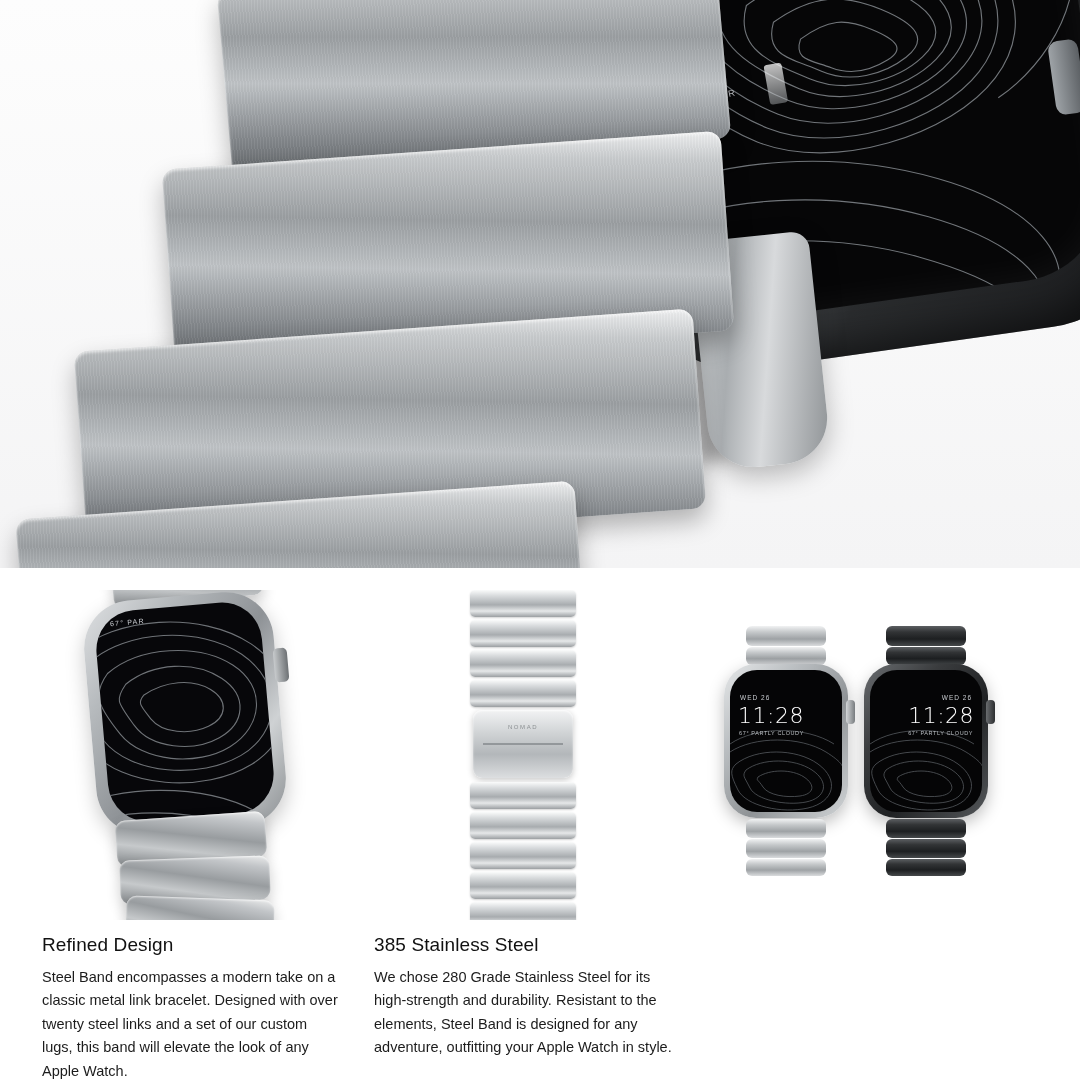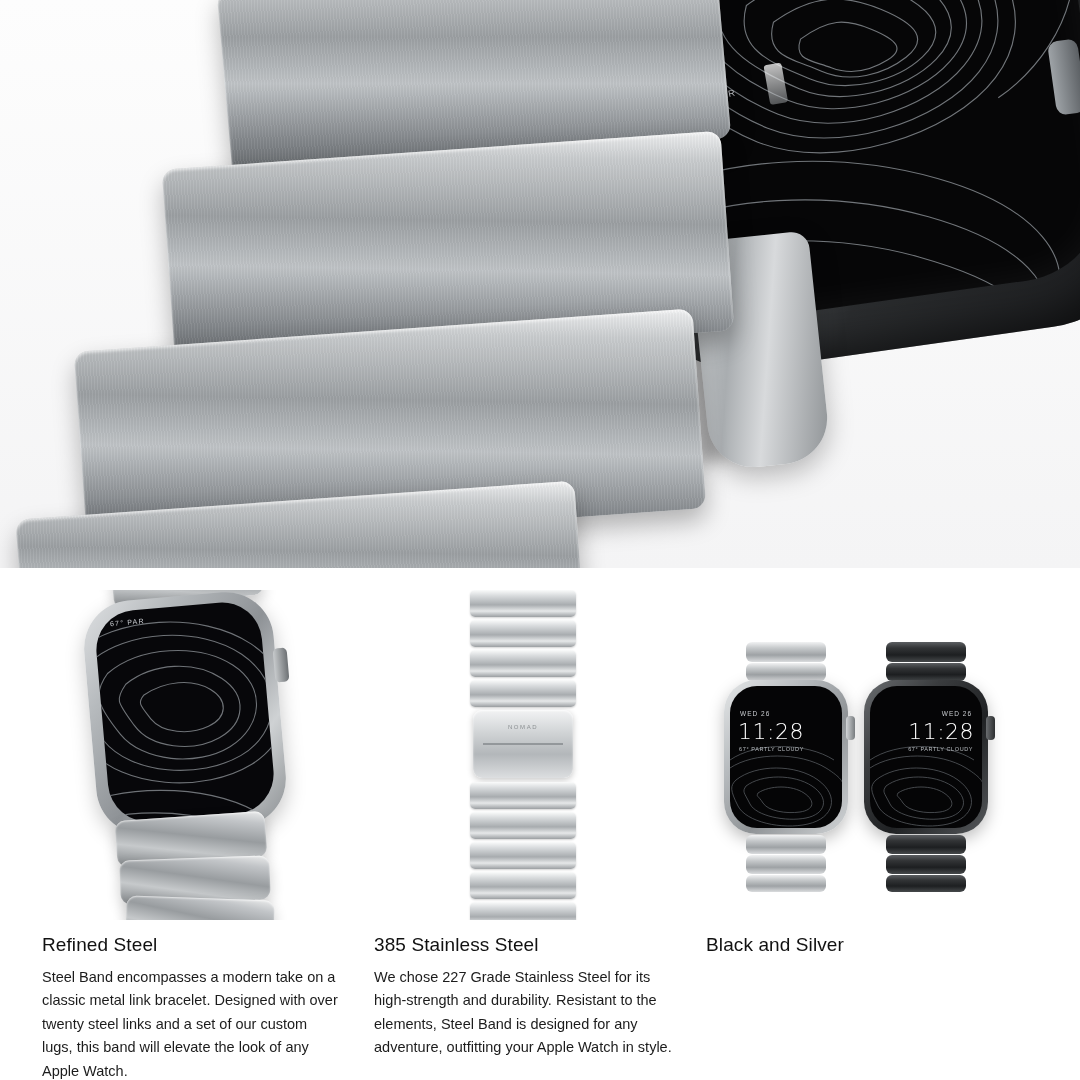--- a/index.html
+++ b/index.html
@@ -250,7 +250,7 @@
   
   .f3-watch {
     position: absolute;
-    top: 52px;
+    top: 36px;
     width: 140px;
     height: 284px;
   }

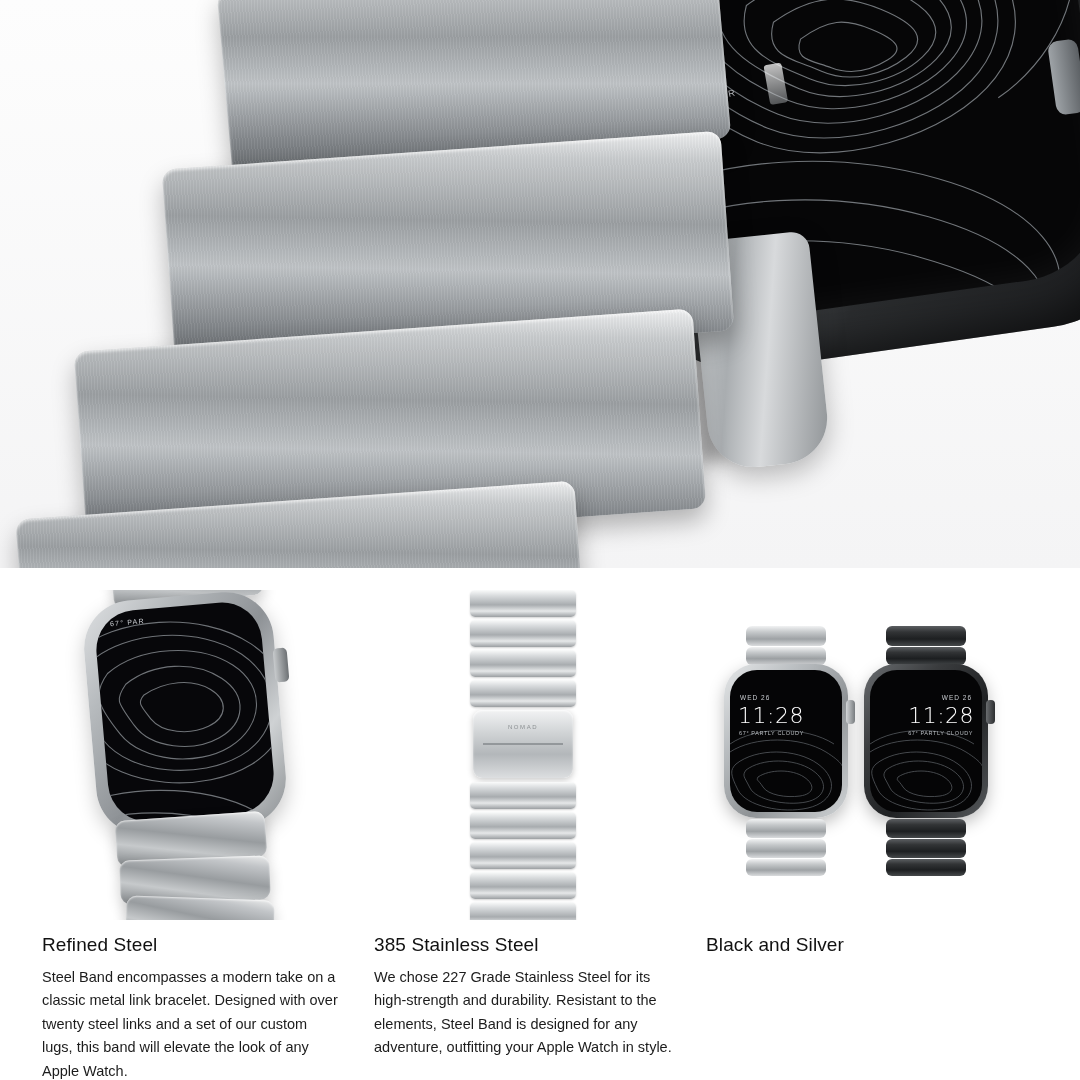--- a/index.html
+++ b/index.html
@@ -387,7 +387,7 @@
       <div class="f1-band f1-b2"></div>
       <div class="f1-band f1-b3"></div>
     </div>
-    <h3 class="feature-title">Refined Steel</h3>
+    <h3 class="feature-title">Refined Design</h3>
     <p class="feature-body">Steel Band encompasses a modern take on a classic metal link bracelet. Designed with over twenty steel links and a set of our custom lugs, this band will elevate the look of any Apple Watch.</p>
   </div>
 

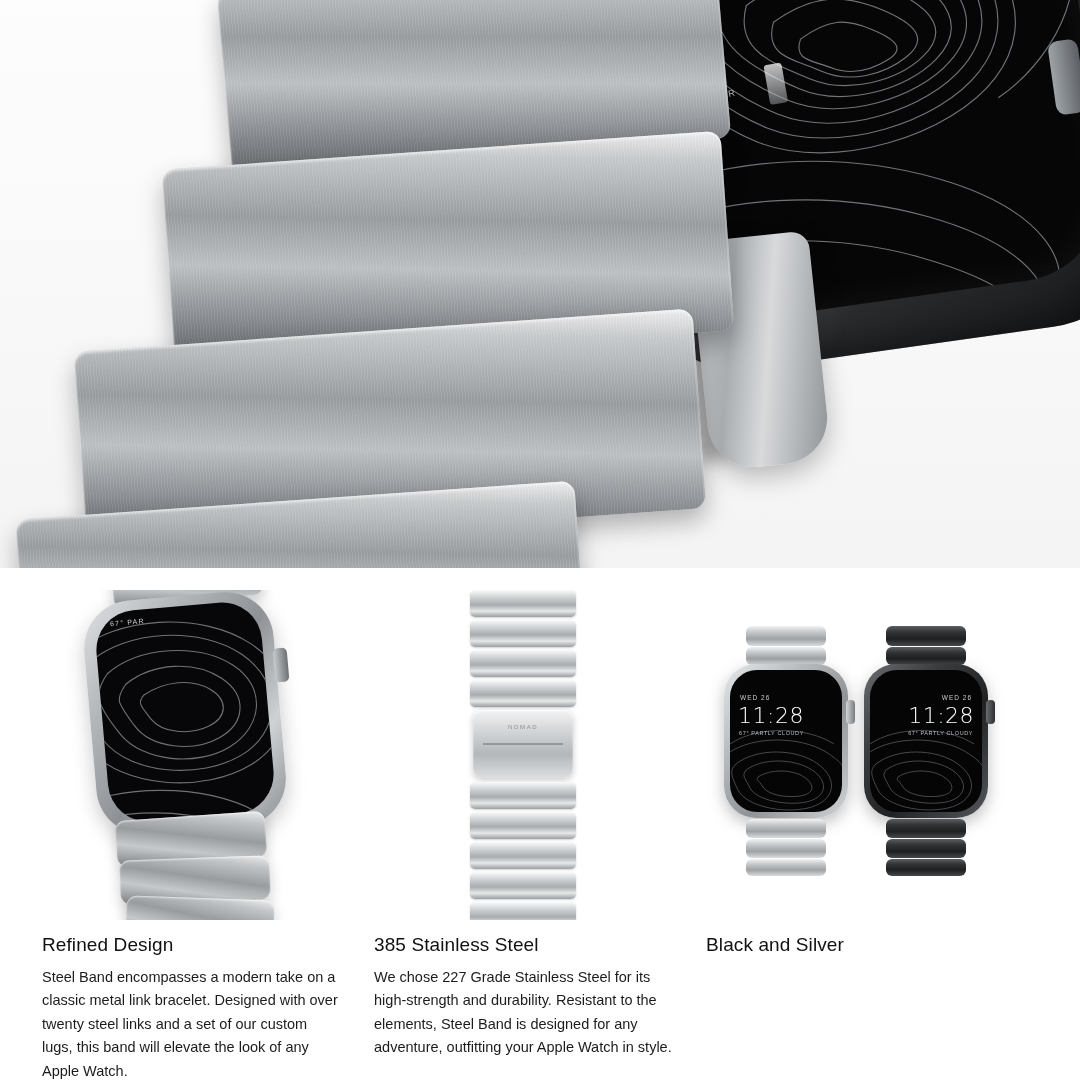--- a/index.html
+++ b/index.html
@@ -468,7 +468,6 @@
         <div class="f3-band black" style="left:30px;top:233px;width:80px;height:17px"></div>
       </div>
     </div>
-    <h3 class="feature-title">Black and Silver</h3>
   </div>
 
 </div>

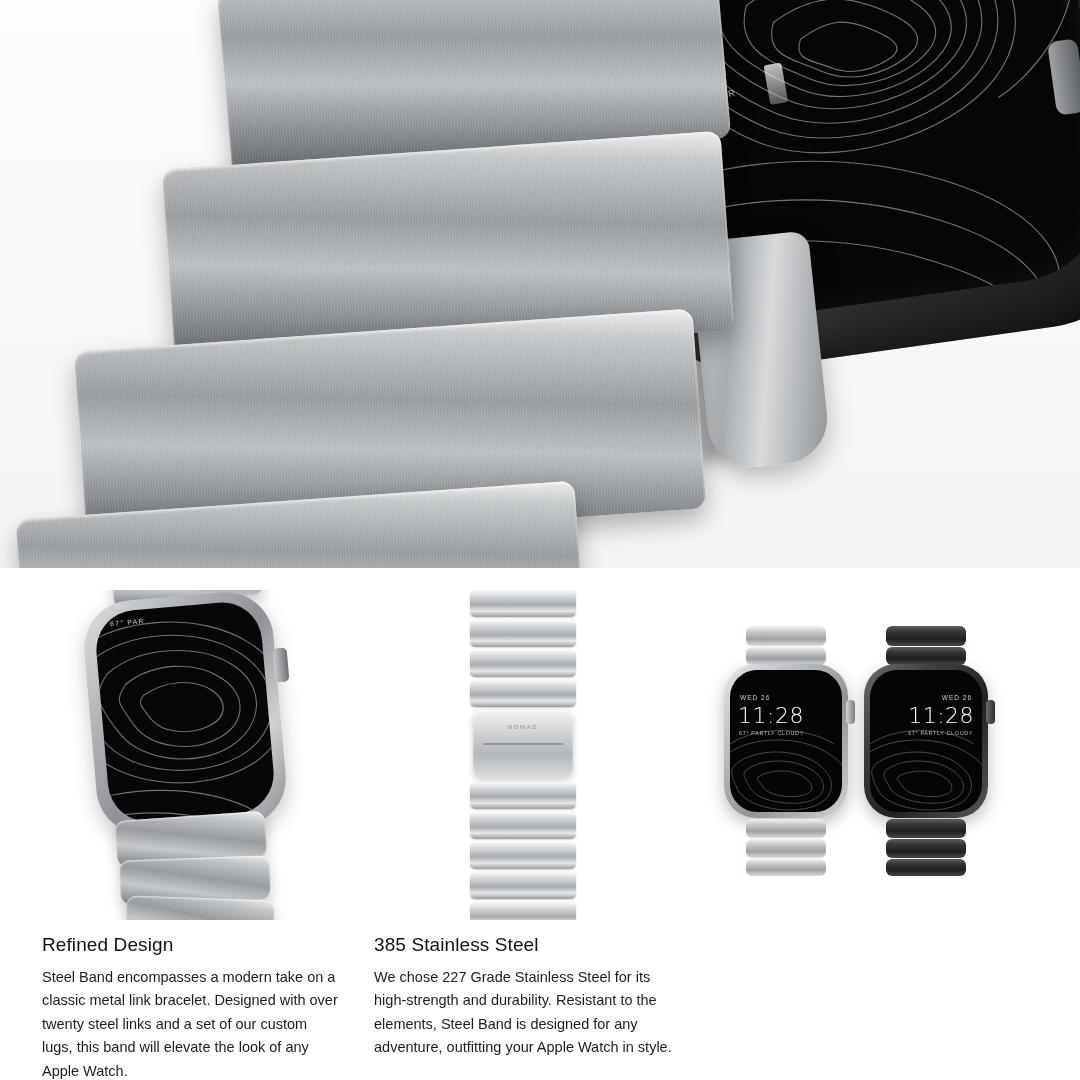--- a/index.html
+++ b/index.html
@@ -410,7 +410,7 @@
       </div>
     </div>
     <h3 class="feature-title">385 Stainless Steel</h3>
-    <p class="feature-body">We chose 227 Grade Stainless Steel for its high-strength and durability. Resistant to the elements, Steel Band is designed for any adventure, outfitting your Apple Watch in style.</p>
+    <p class="feature-body">We chose 280 Grade Stainless Steel for its high-strength and durability. Resistant to the elements, Steel Band is designed for any adventure, outfitting your Apple Watch in style.</p>
   </div>
 
   <div class="feature">

